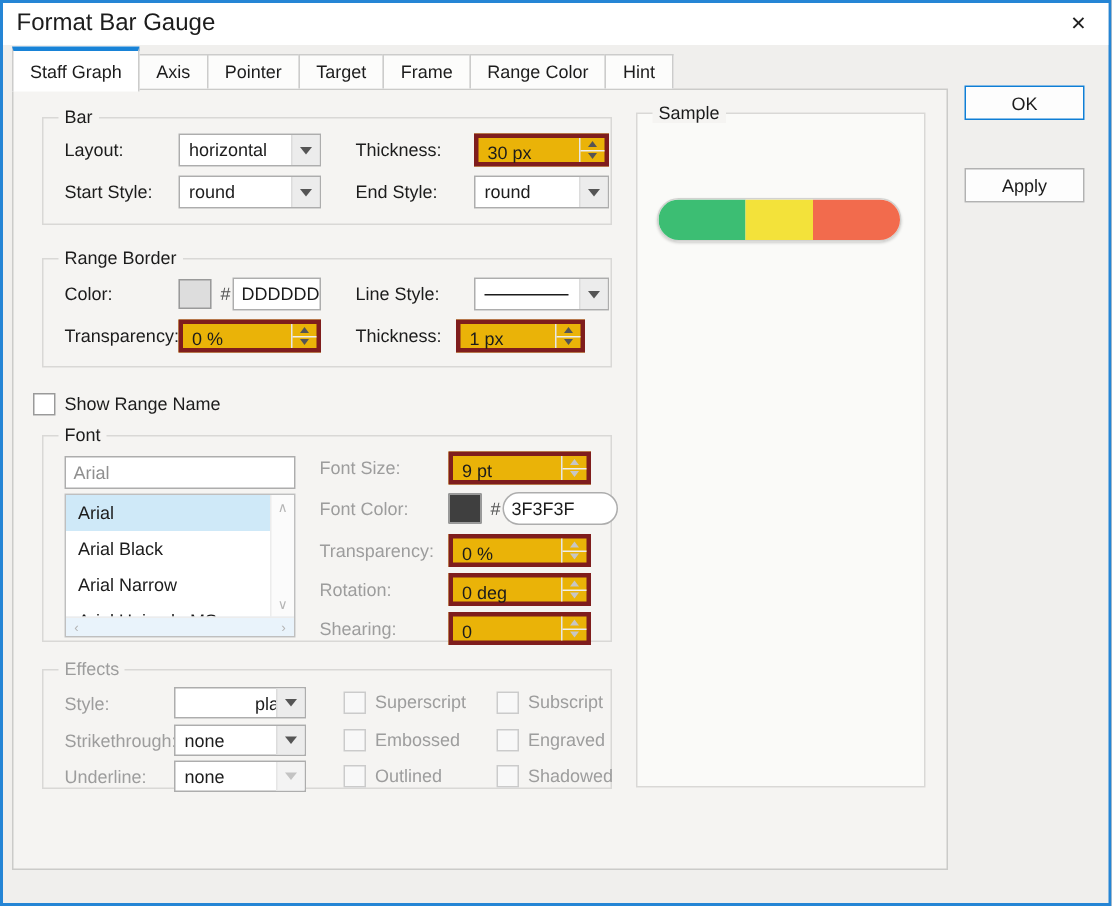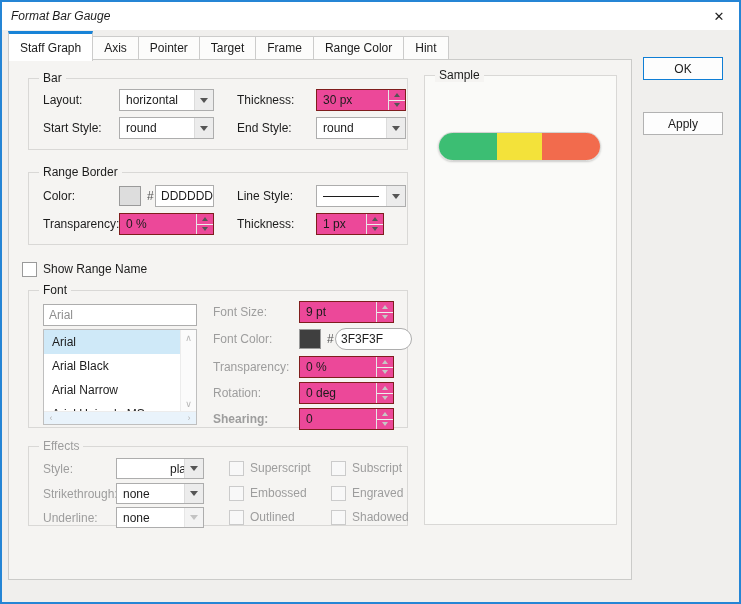--- a/index.html
+++ b/index.html
@@ -8,7 +8,7 @@
 
   
   .titlebar { position:absolute; left:0; top:0; right:0; height:28px; background:#ffffff; display:flex; align-items:center; padding:0 9px; }
-  .title { font-size:12px;font-style:italic; }
+  .title { font-size:16px; }
   .close-btn { margin-left:auto; width:22px; text-align:center; font-size:13px; color:#222; cursor:default; }
 
   

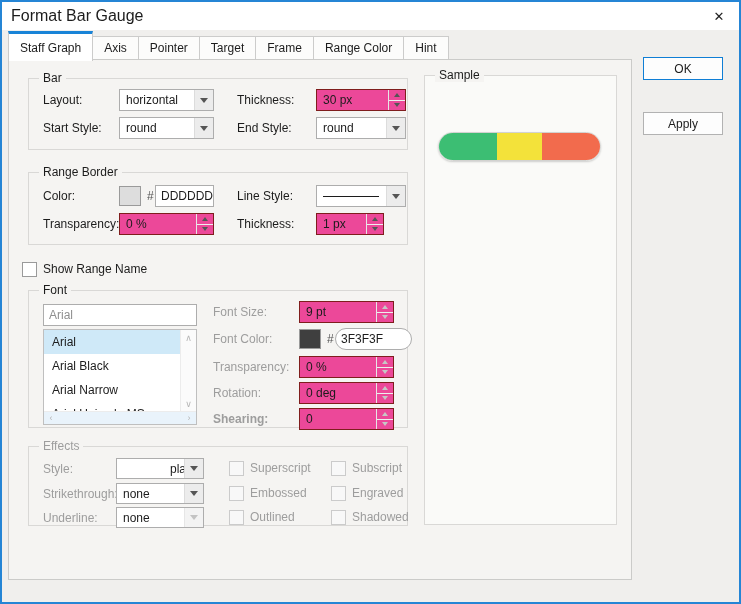--- a/index.html
+++ b/index.html
@@ -38,7 +38,7 @@
   .dd.disabled .tri-down { border-top-color:#c3c3c3; }
   .dd.disabled .dbtn { background:#f3f3f3; border-left-color:#e6e6e6; }
 
-  .spin { position:absolute; height:22px; background:#ec4899; border:1px solid #7f1d1d; }
+  .spin { position:absolute; height:22px; background:#eab308; border:3px solid #7f1d1d; }
   .spin .val { position:absolute; left:6px; top:0; line-height:20px; }
   .spin .arrows { position:absolute; right:0; top:0; bottom:0; width:17px; border-left:1px solid #e6e6e6; display:flex; flex-direction:column; }
   .spin .arrows .half { flex:1; display:flex; align-items:center; justify-content:center; }

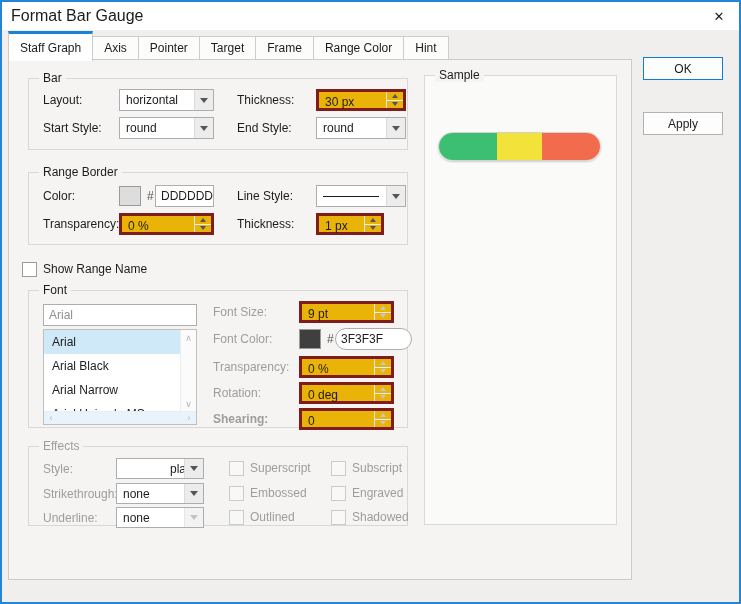--- a/index.html
+++ b/index.html
@@ -176,7 +176,7 @@
           </span>
       </div>
       <span class="lbl" style="left:208px;top:40px;">Thickness:</span>
-      <div class="spin" style="left:287px;top:40px;width:68px;">
+      <div class="spin" style="left:275px;top:40px;width:86px;">
         <span class="val">1 px</span>
         <span class="arrows">
             <span class="half">

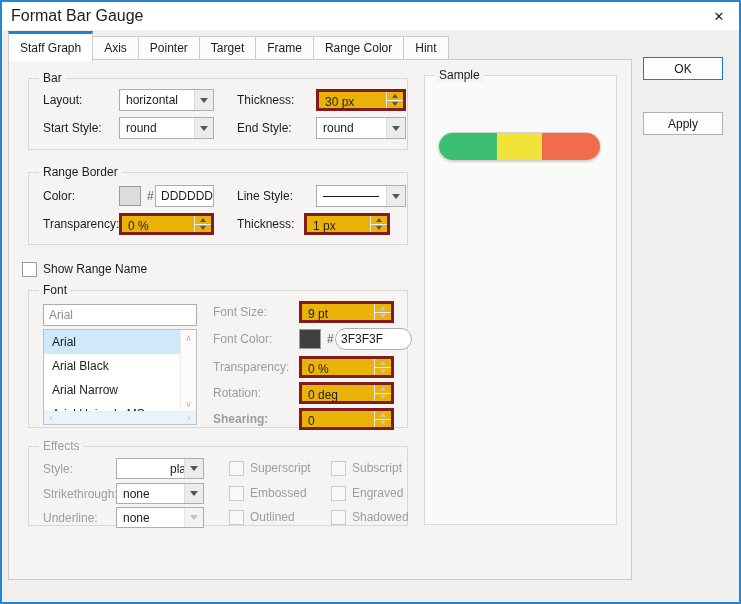--- a/index.html
+++ b/index.html
@@ -255,7 +255,7 @@
             </span>
           </span>
       </div>
-      <span class="lbl dim" style="left:184px;top:117px;font-weight:bold;">Shearing:</span>
+      <span class="lbl dim" style="left:184px;top:117px;">Shearing:</span>
       <div class="spin dim" style="left:270px;top:117px;width:95px;">
         <span class="val">0</span>
         <span class="arrows">

